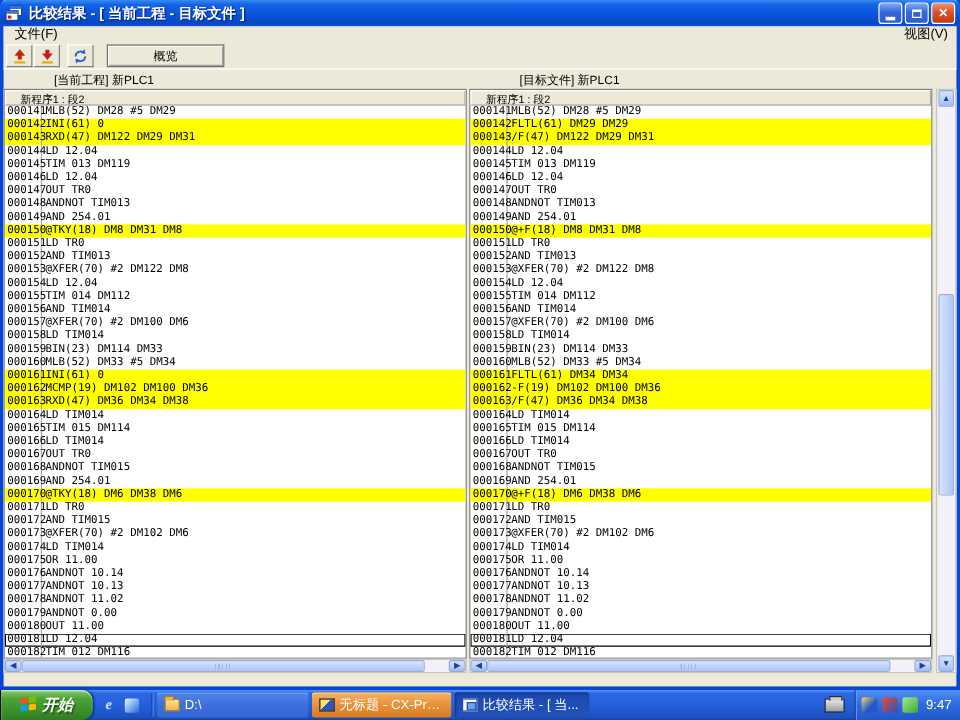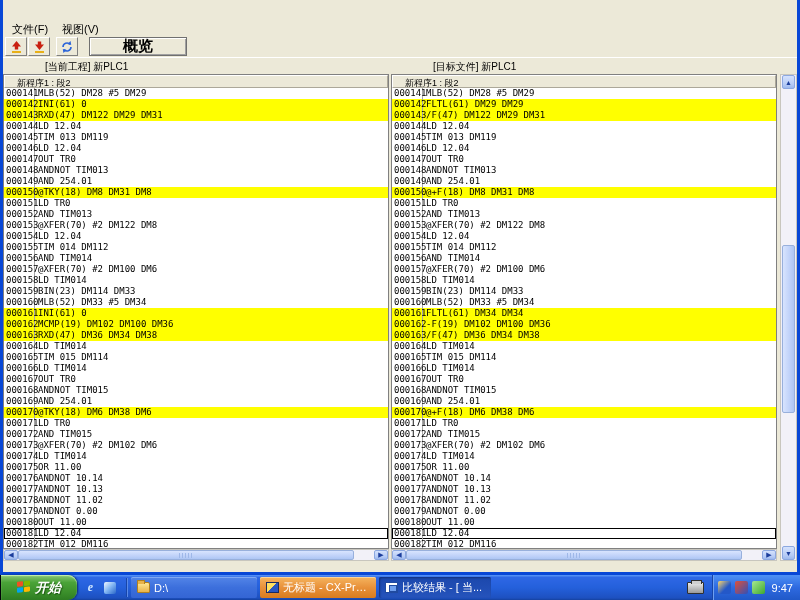--- a/index.html
+++ b/index.html
@@ -138,6 +138,23 @@
 
 <div class="window">
 
+  <div class="titlebar">
+    <svg width="16" height="15">
+      <rect x="4" y="1" width="10" height="8" fill="#fff" stroke="#1C3E9C"></rect>
+      <rect x="4" y="1" width="10" height="2.5" fill="#3A6FD8"></rect>
+      <rect x="1" y="5" width="10" height="8" fill="#fff" stroke="#1C3E9C"></rect>
+      <rect x="1" y="5" width="10" height="2.5" fill="#3A6FD8"></rect>
+      <rect x="2.5" y="9" width="3" height="2.5" fill="#C82010"></rect>
+    </svg>
+    <span class="title-text">比较结果 - [ 当前工程  -  目标文件 ]</span>
+    <div class="ctl">
+        <span class="minbar"></span>
+      </div>
+    <div class="ctl">
+        <span class="restore"></span>
+      </div>
+    <div class="ctl close">✕</div>
+  </div>
 
   <div class="menubar">
       <span class="menu-item">文件(F)</span>

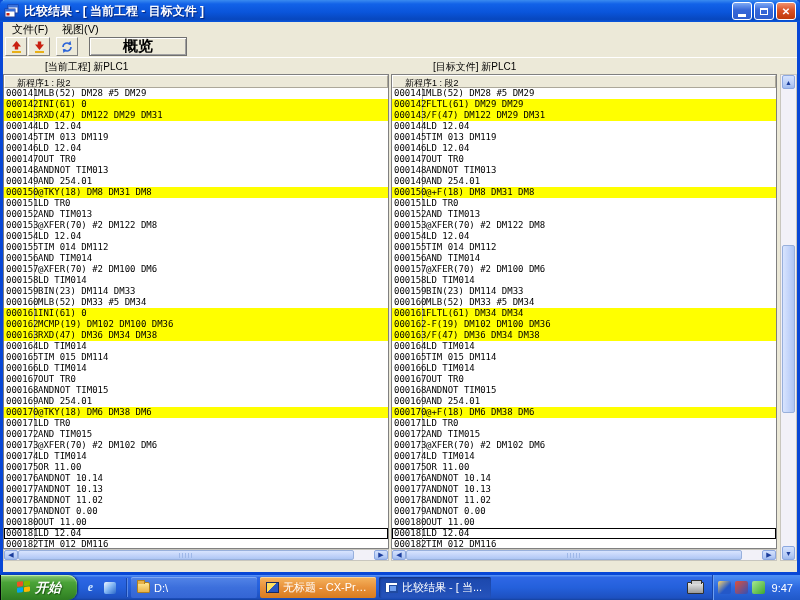--- a/index.html
+++ b/index.html
@@ -22,7 +22,7 @@
   .ctl .restore { width:8px; height:7px; border:1px solid #fff; border-top:2px solid #fff; }
 
   .menubar { position:absolute; left:0; top:22px; width:794px; height:14px; background:#ECE9D8;
-    display:flex; align-items:center; font-size:11px; padding-left:2px; }
+    display:flex; align-items:center; font-size:11px; padding-left:2px;justify-content:space-between; }
   .menu-item { padding:0 7px; height:14px; line-height:14px; }
 
   .toolbar { position:absolute; left:0; top:36px; width:794px; height:22px; background:#ECE9D8;

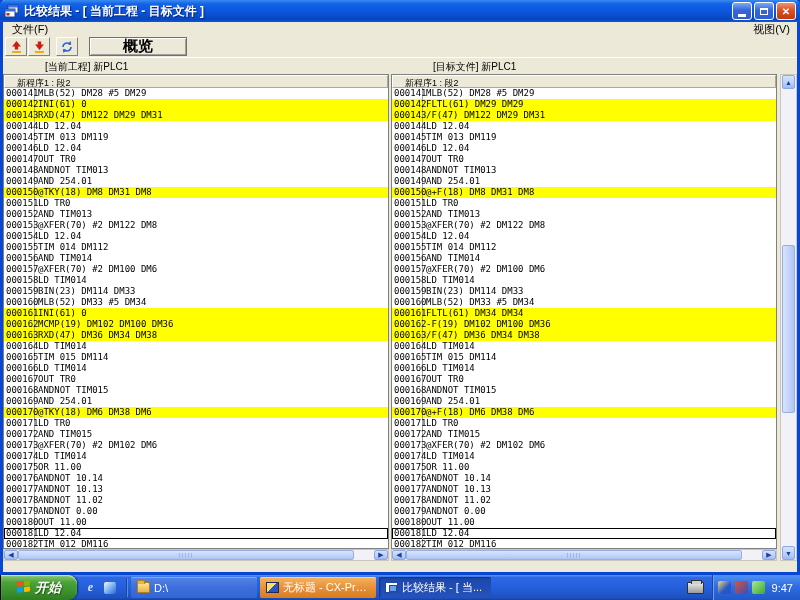--- a/index.html
+++ b/index.html
@@ -31,9 +31,9 @@
     border:1px solid; border-color:#FFFFFF #808080 #808080 #FFFFFF;
     display:flex; align-items:center; justify-content:center; }
   .tbtn.gap { margin-left:5px; }
-  .overview-btn { width:98px; height:19px; margin-left:10px; background:#ECE9D8; font-size:15px;
+  .overview-btn { width:98px; height:19px; margin-left:10px; background:#ECE9D8; font-size:10px;
     border:1px solid #707070; box-shadow:inset 1px 1px 0 #fff, inset -1px -1px 0 #A0A0A0;
-    display:flex; align-items:center; justify-content:center;font-weight:bold; }
+    display:flex; align-items:center; justify-content:center; }
 
   .client { position:absolute; left:0; top:58px; width:794px; height:514px; }
   .panel-title { position:absolute; top:2px; font-size:10px; color:#000; white-space:nowrap;padding-left:36px; }

